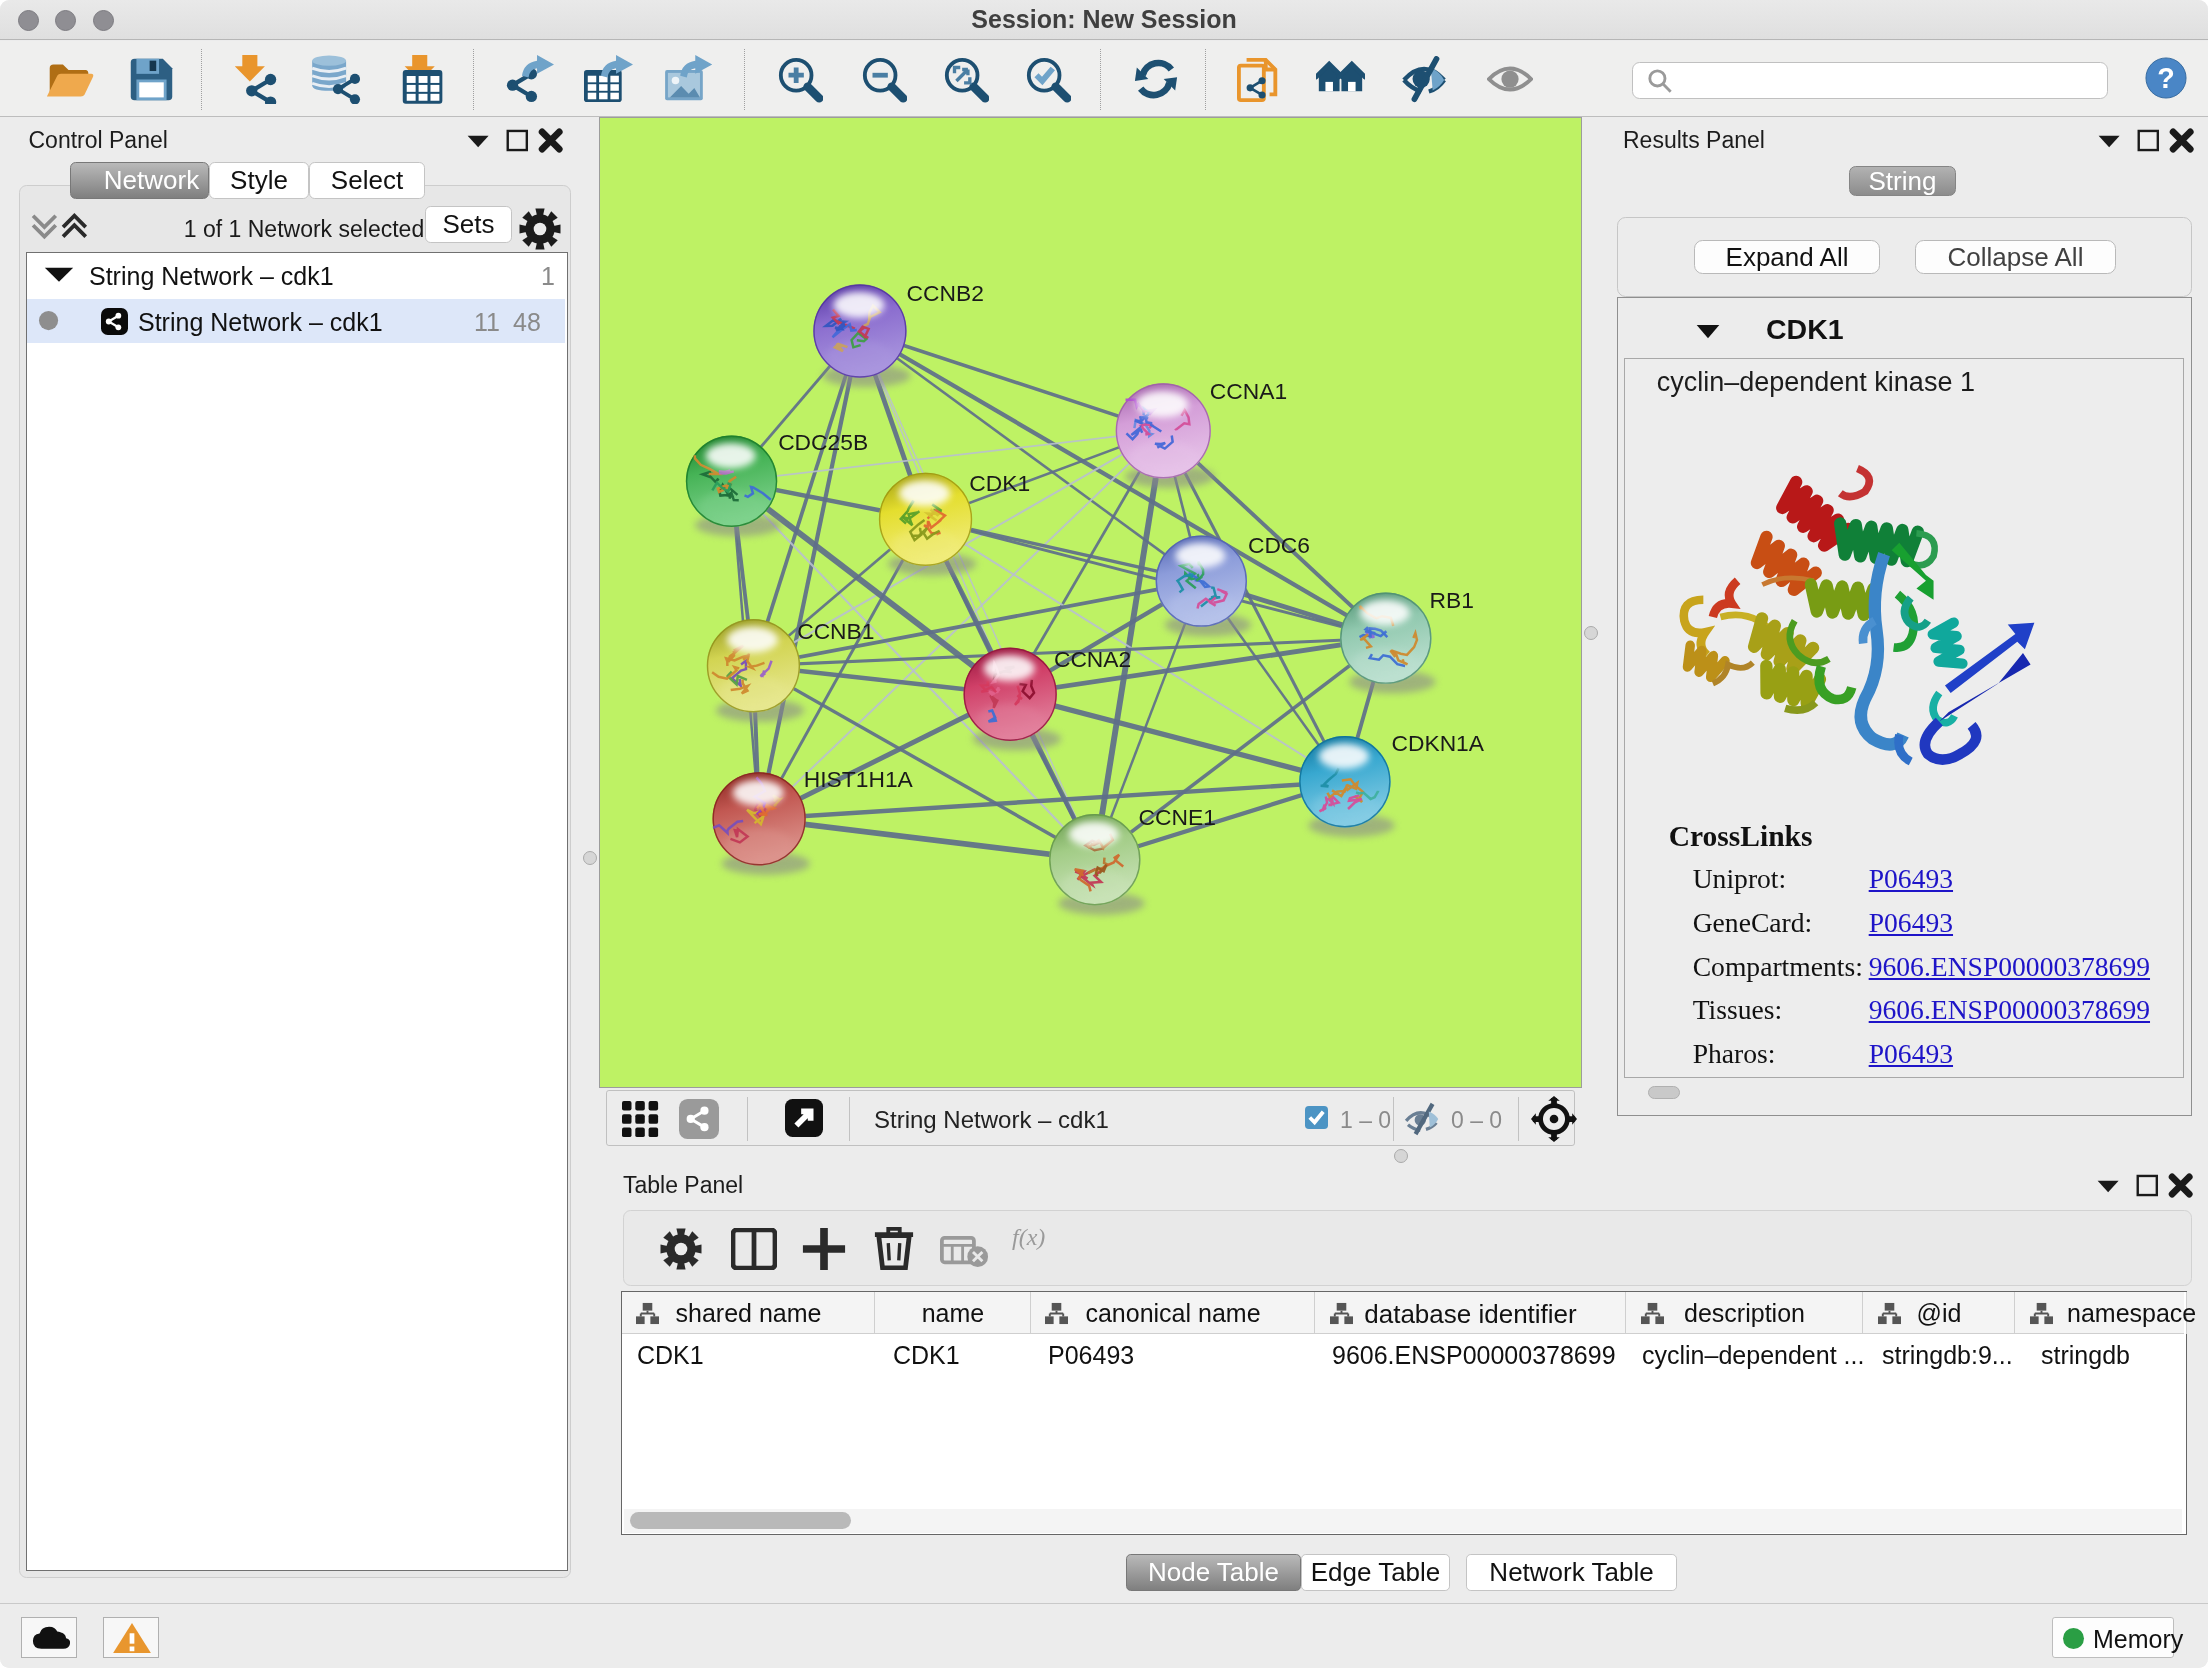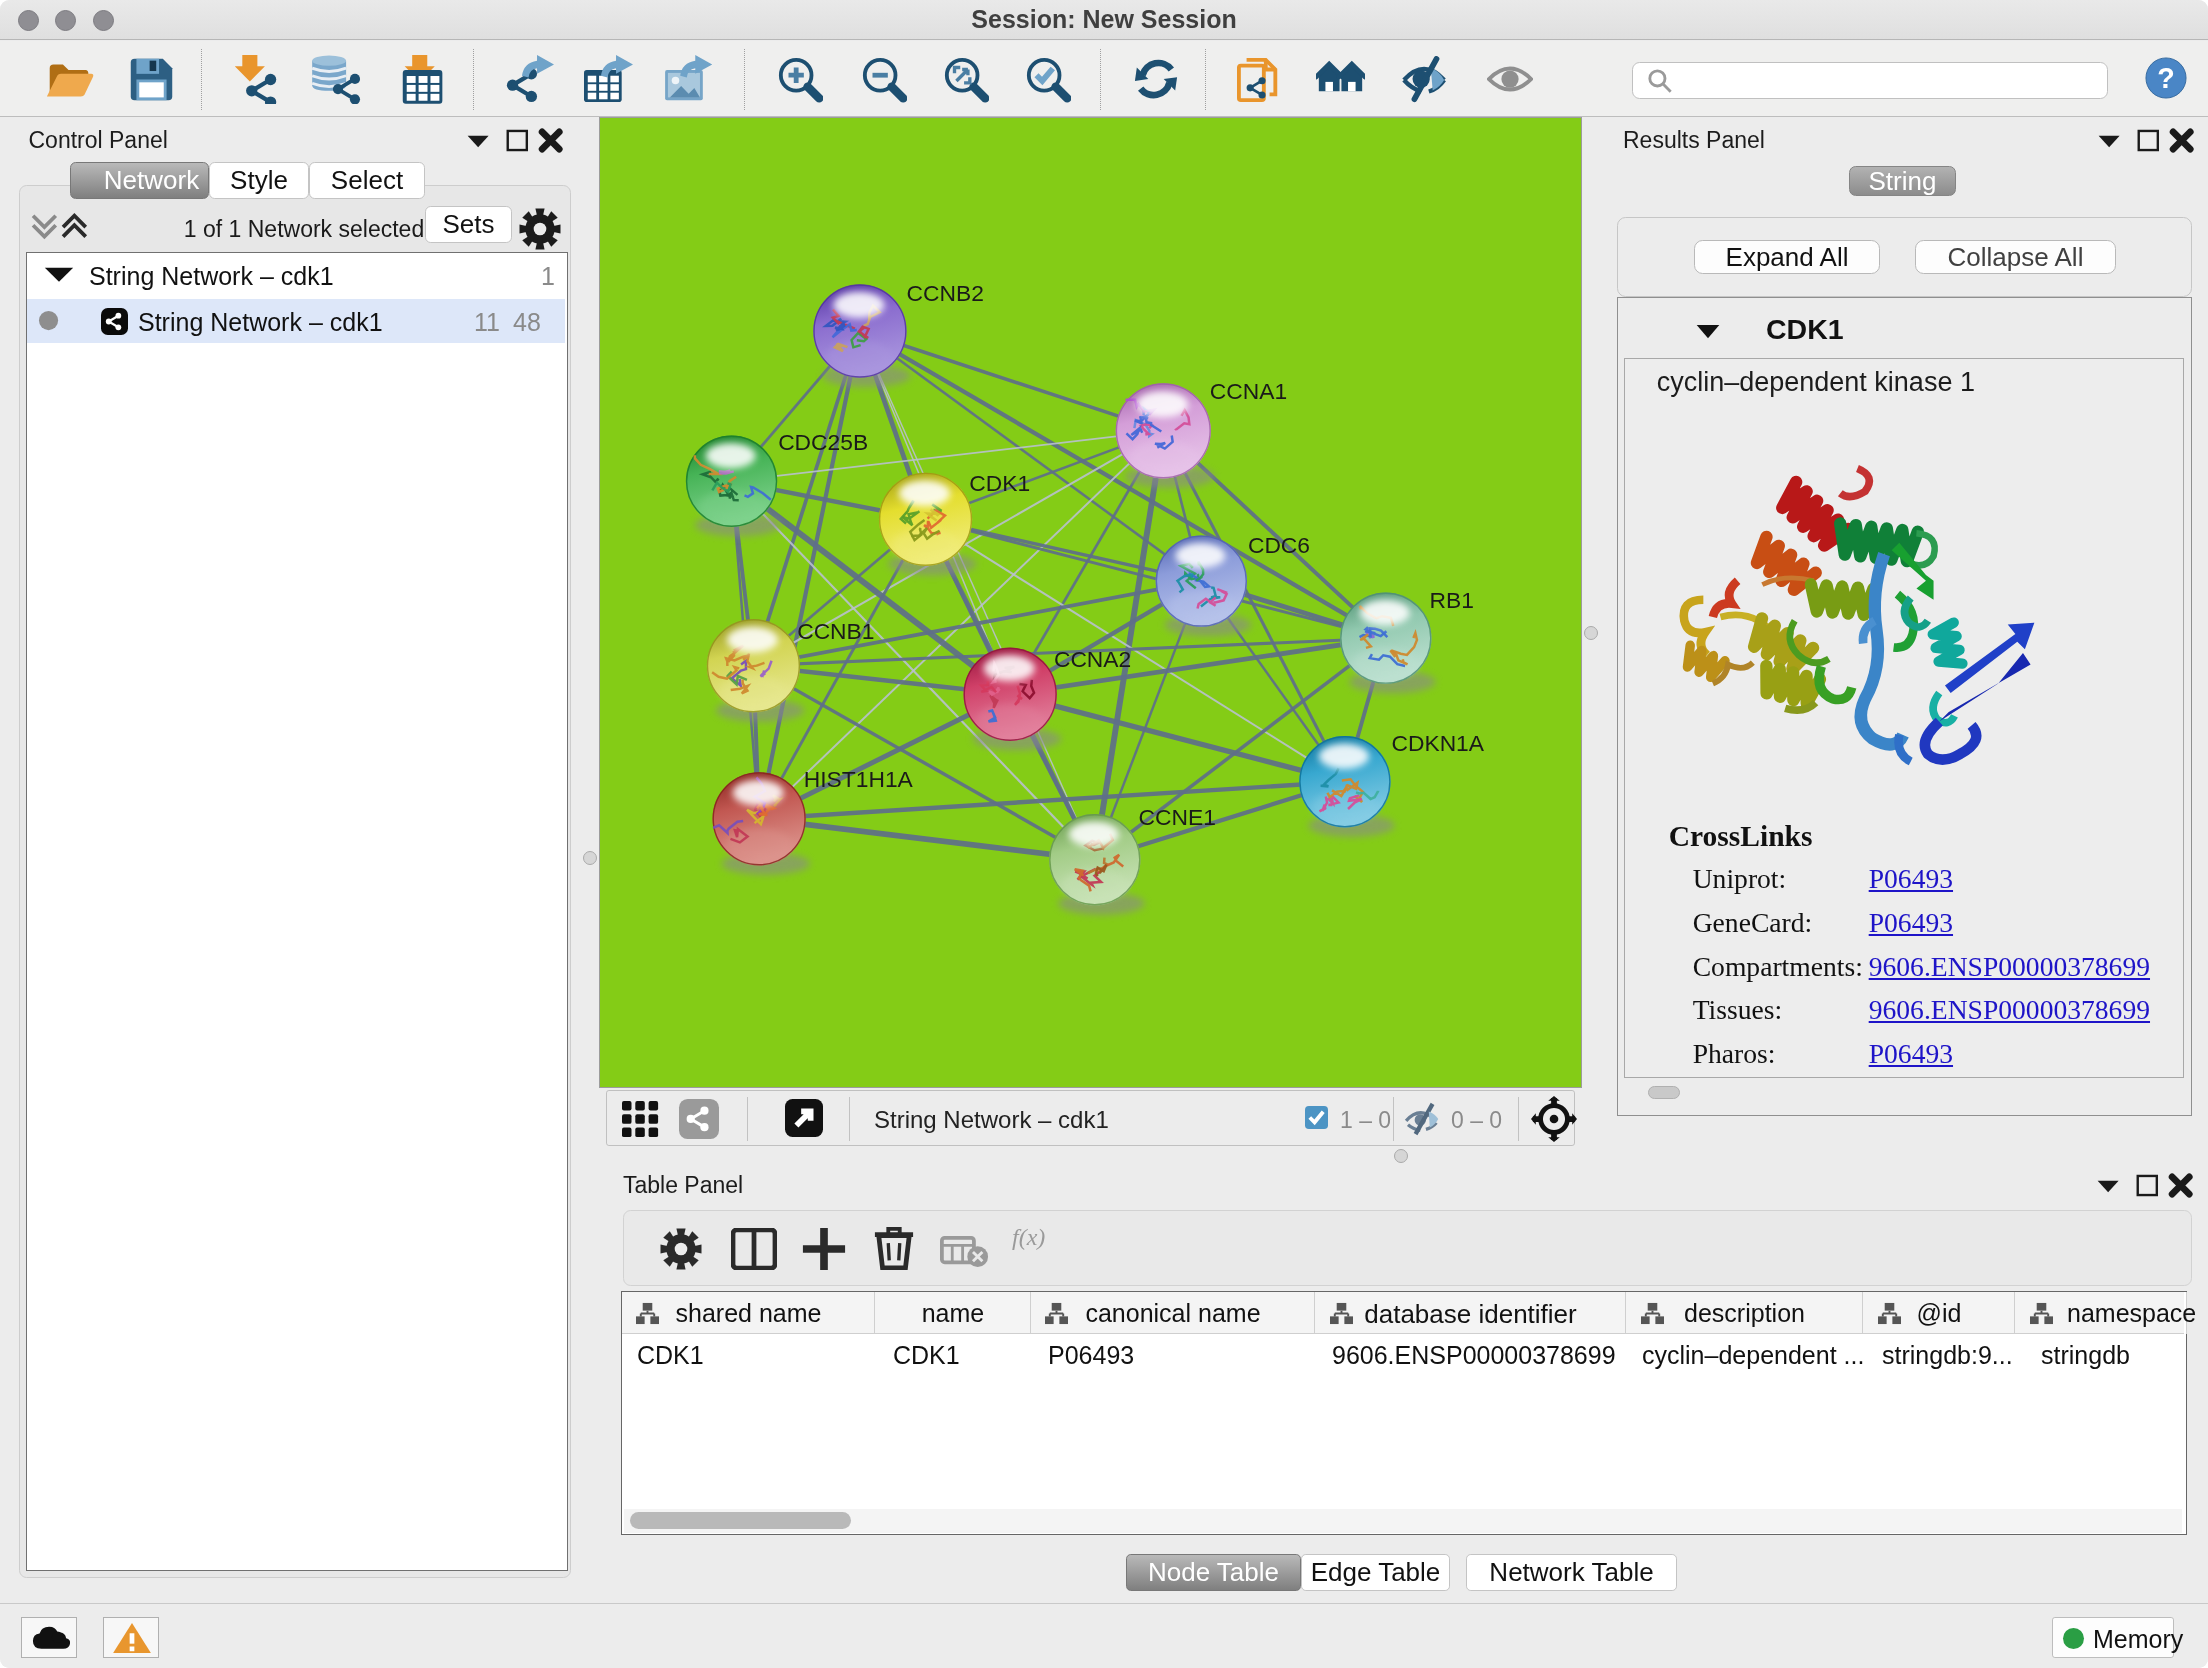--- a/index.html
+++ b/index.html
@@ -270,7 +270,7 @@
         </div>
       </div>
     </div>
-    <div class="abs" style="left:599px; top:117px; width:983px; height:971px; background:#84cc16;border:1px solid #9c9c9c;">
+    <div class="abs" style="left:599px; top:117px; width:983px; height:971px; background:#bef264;border:1px solid #9c9c9c;">
       <svg class="abs" style="left:0px; top:0px;" width="982" height="969" viewBox="0 0 1032 1019">
         <g transform="translate(-630,-123)">
           <defs>

